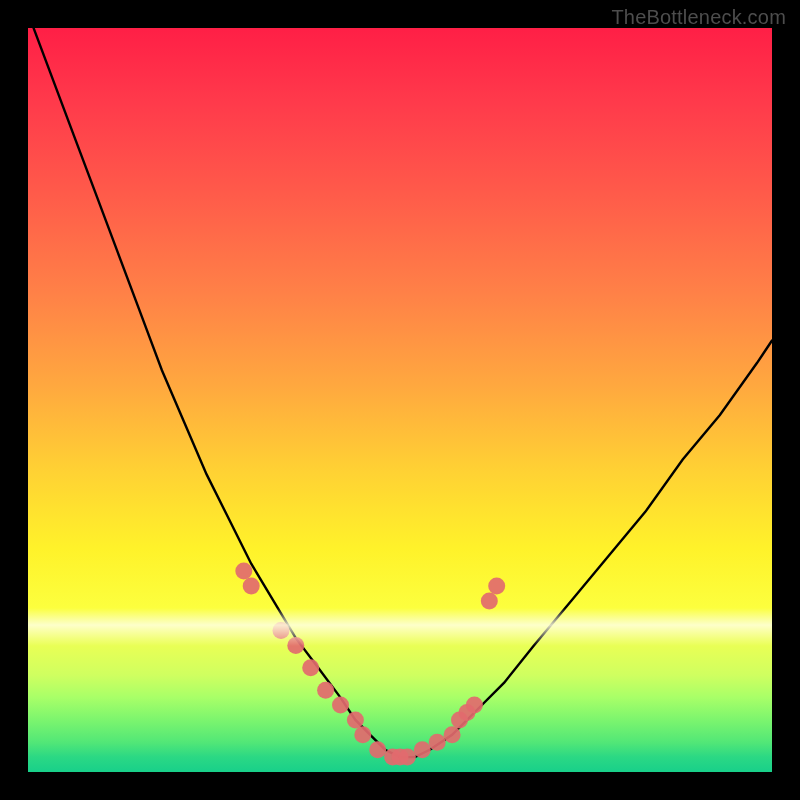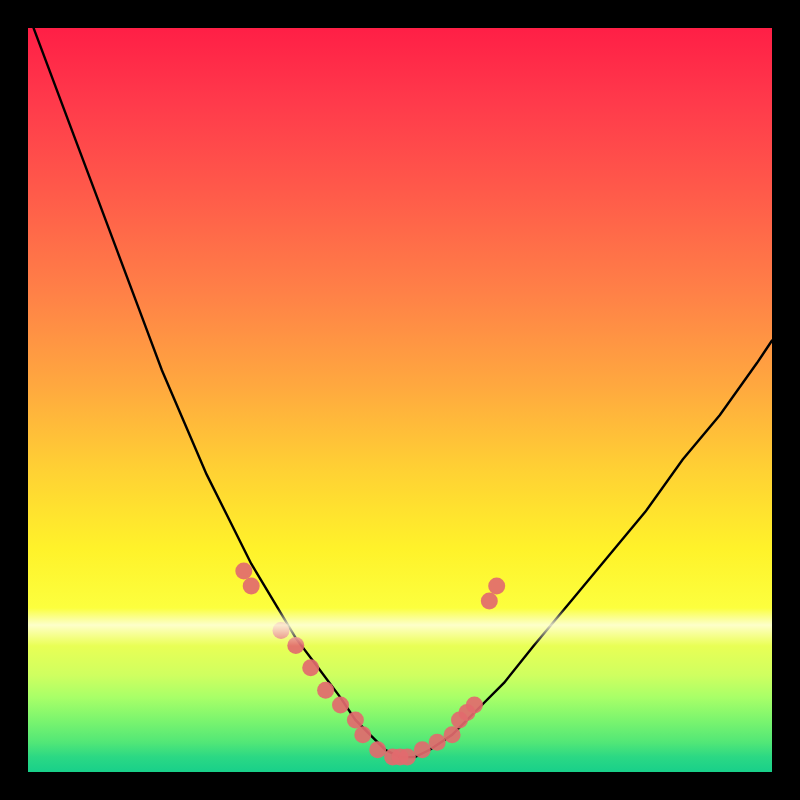--- a/index.html
+++ b/index.html
@@ -111,6 +111,7 @@
         </g>
     </svg>
   </div>
+  <div class="watermark">TheBottleneck.com</div>
 </div>
 
 </body></html>

